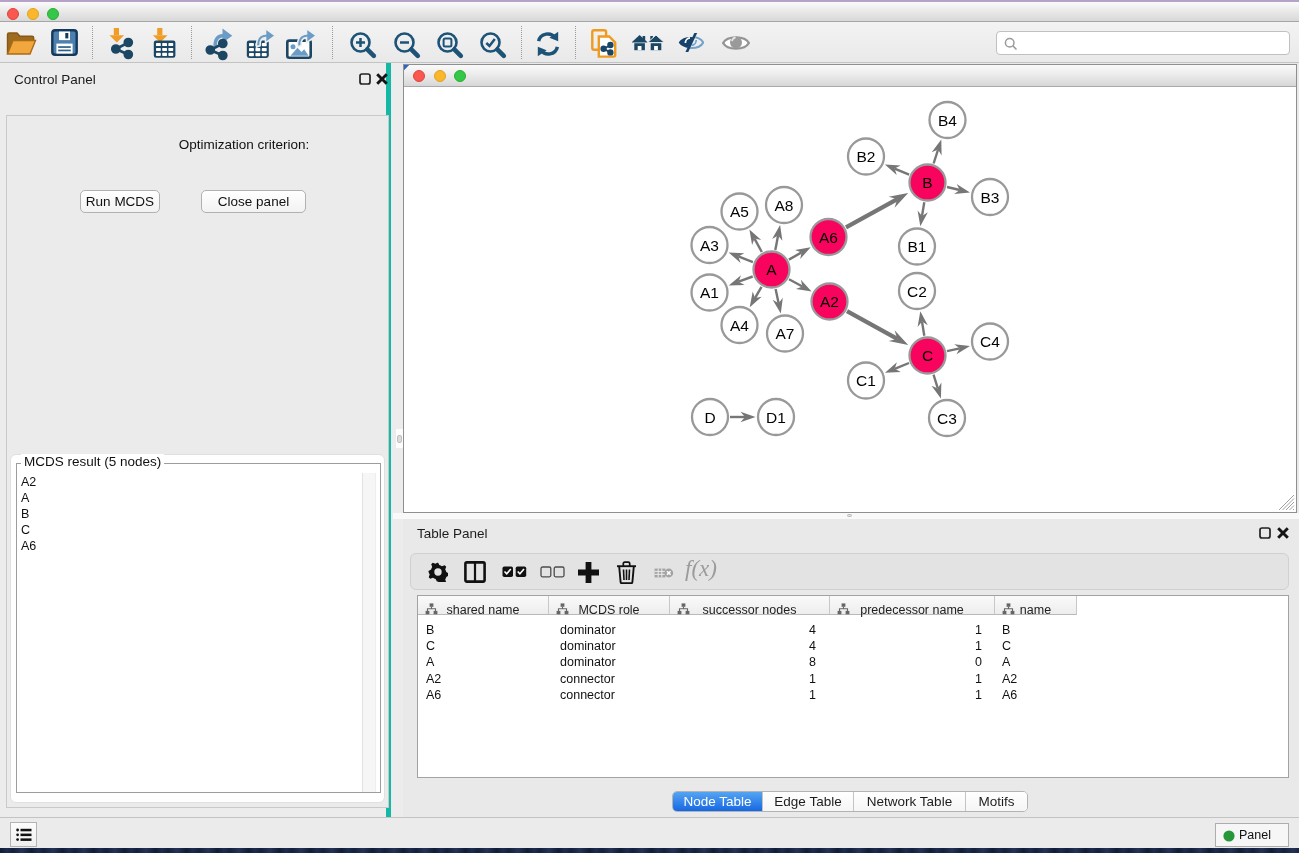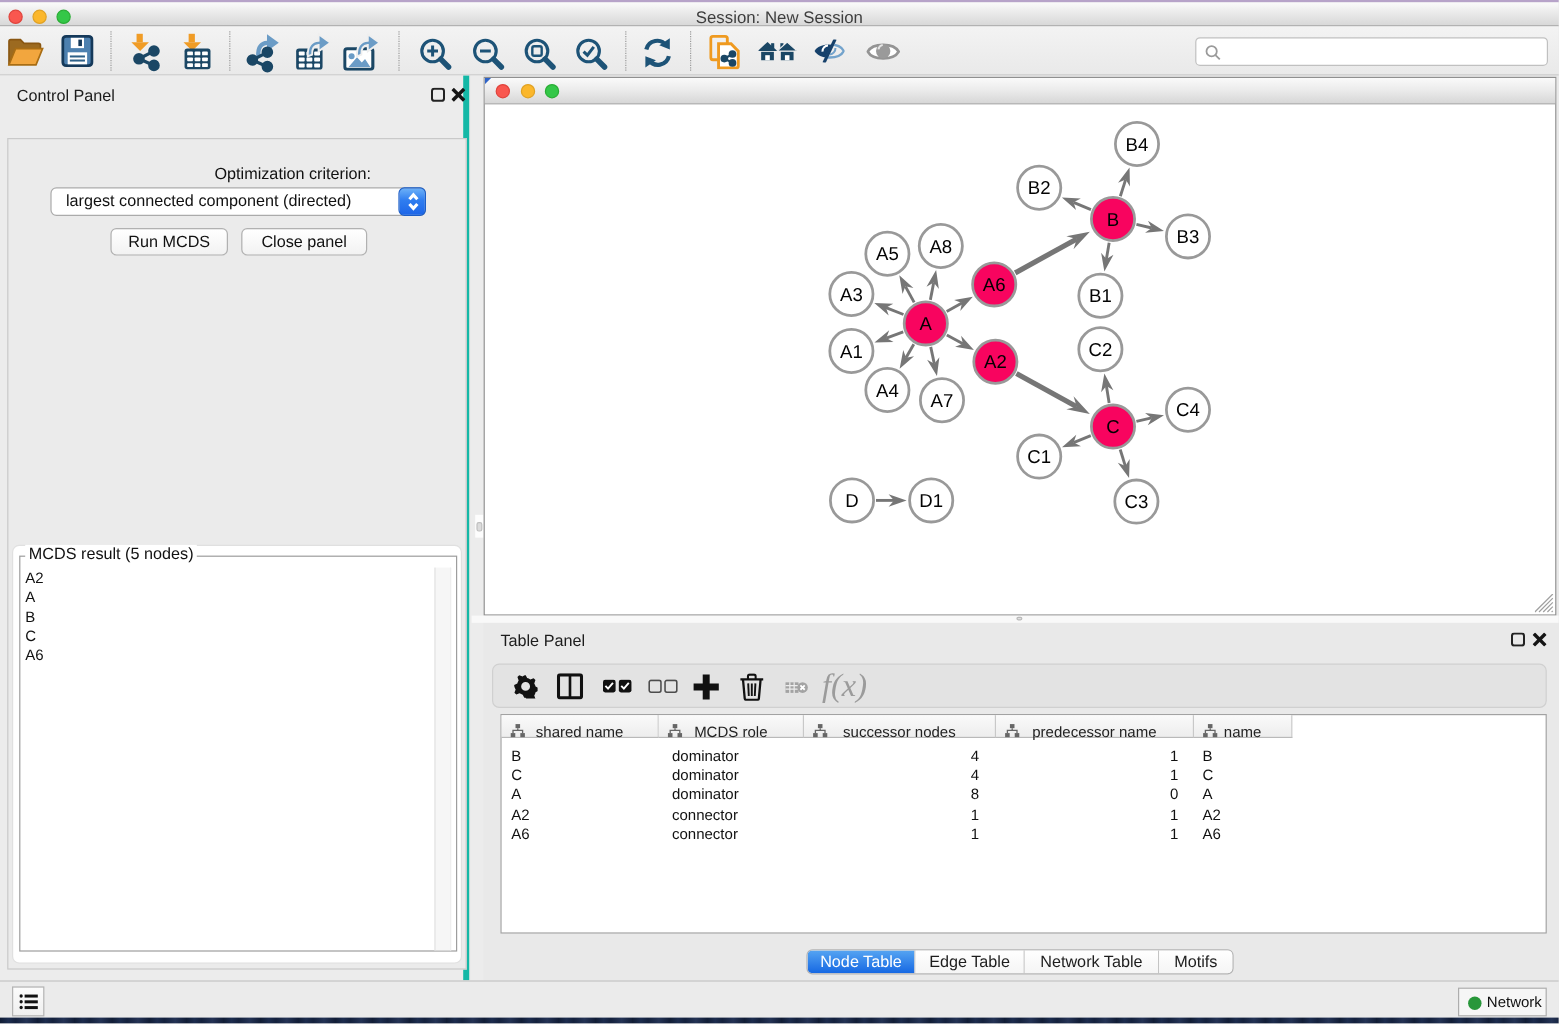--- a/index.html
+++ b/index.html
@@ -62,7 +62,6 @@
   <div class="abs tl" style="left:7px; background:#f9574f; border:1px solid #e0443d;"></div>
   <div class="abs tl" style="left:27px; background:#fbb72c; border:1px solid #e0a224;"></div>
   <div class="abs tl" style="left:47px; background:#34c748; border:1px solid #2aad35;"></div>
-  <div class="abs" id="title-text">Session: New Session</div>
 </div>
 <div class="abs" id="toolbar">
   <svg class="abs" style="left:6px;top:8px" width="31" height="26" viewBox="0 0 31 26">

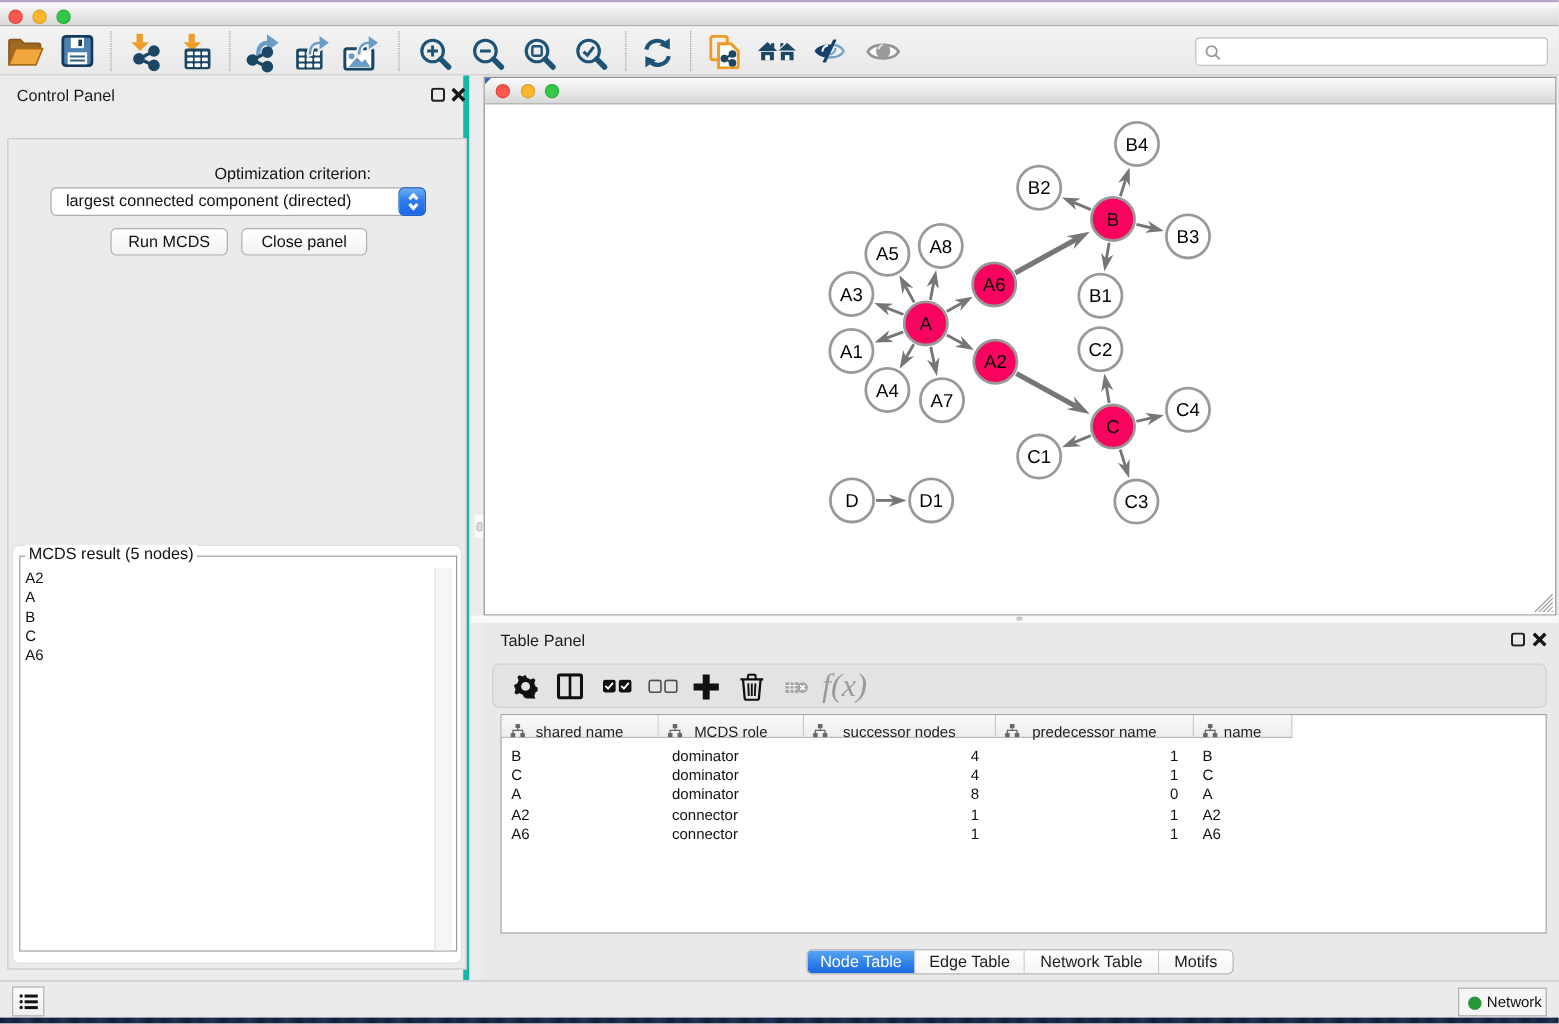--- a/index.html
+++ b/index.html
@@ -235,15 +235,6 @@
     </svg>
     <div class="abs" id="tab-content"></div>
     <div class="abs" id="opt-label">Optimization criterion:</div>
-    <div class="abs" id="combo">
-      <div class="abs" id="combo-text">largest connected component (directed)</div>
-      <div class="abs" id="combo-btn">
-        <svg class="abs" style="left:4.5px;top:3px" width="13" height="16" viewBox="0 0 13 16">
-          <path d="M3.2,6 L6.5,2.4 L9.8,6" fill="none" stroke="#fff" stroke-width="2.6"></path>
-          <path d="M3.2,10 L6.5,13.6 L9.8,10" fill="none" stroke="#fff" stroke-width="2.6"></path>
-        </svg>
-      </div>
-    </div>
     <div class="abs btn" style="left:92px;width:98px">Run MCDS</div>
     <div class="abs btn" style="left:201px;width:105px">Close panel</div>
     <div class="abs" id="white-panel"></div>

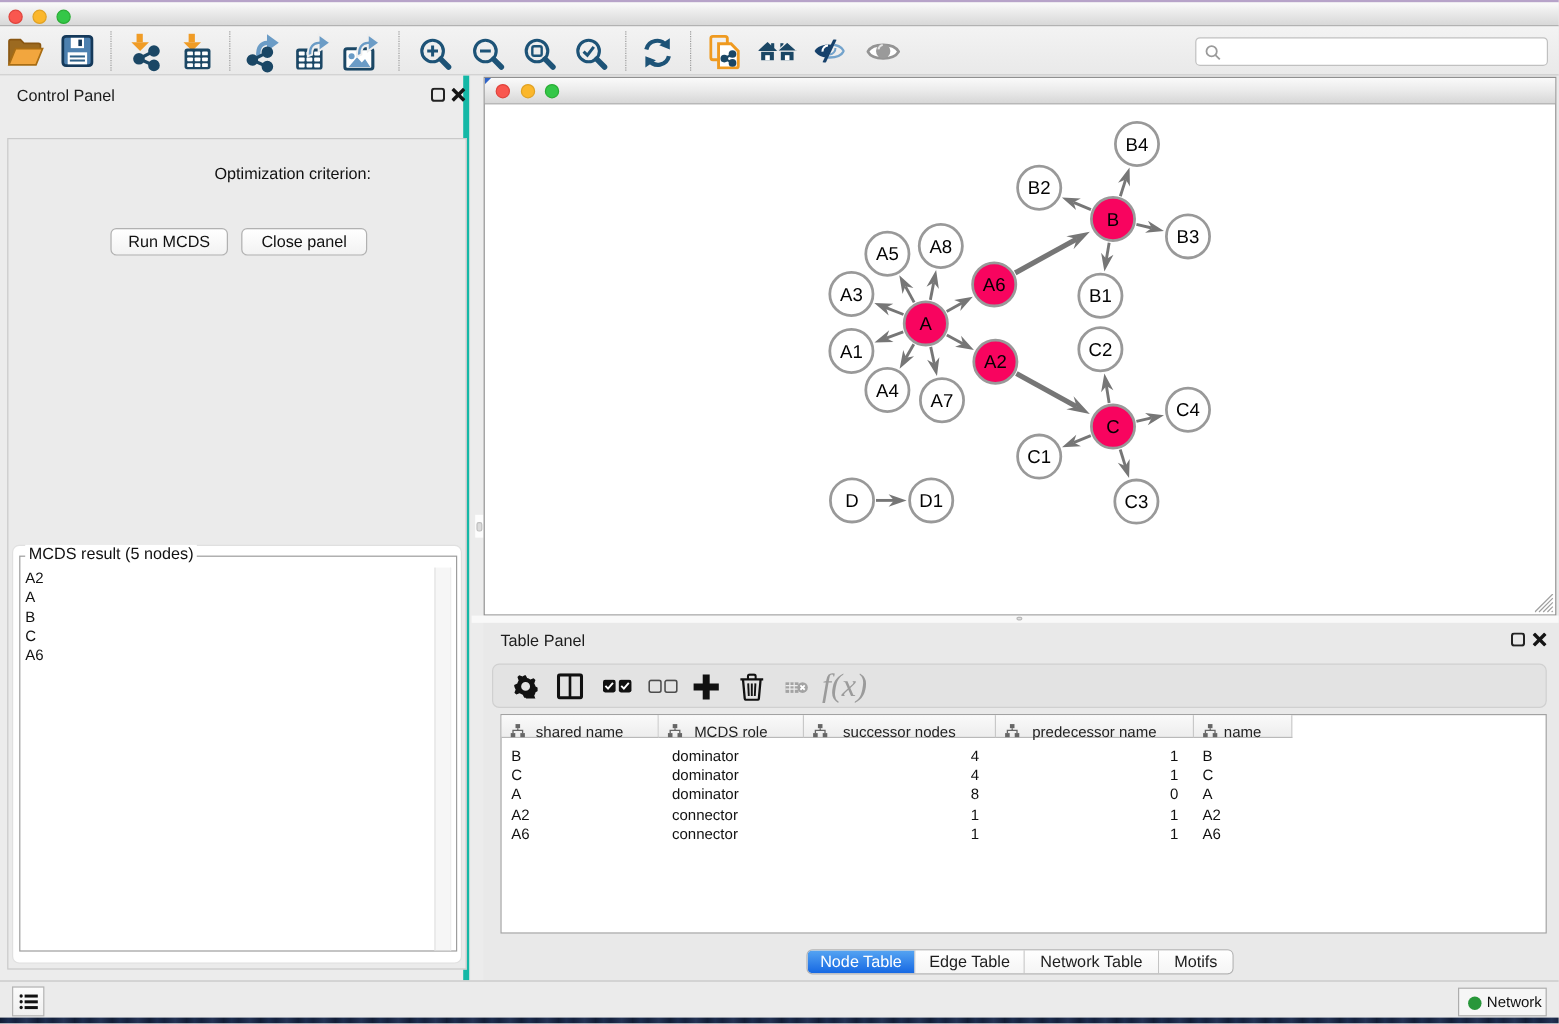--- a/index.html
+++ b/index.html
@@ -235,7 +235,7 @@
     </svg>
     <div class="abs" id="tab-content"></div>
     <div class="abs" id="opt-label">Optimization criterion:</div>
-    <div class="abs btn" style="left:92px;width:98px">Run MCDS</div>
+    <div class="abs btn" style="left:80px;width:80px">Run MCDS</div>
     <div class="abs btn" style="left:201px;width:105px">Close panel</div>
     <div class="abs" id="white-panel"></div>
     <div class="abs" id="mcds-group"></div>

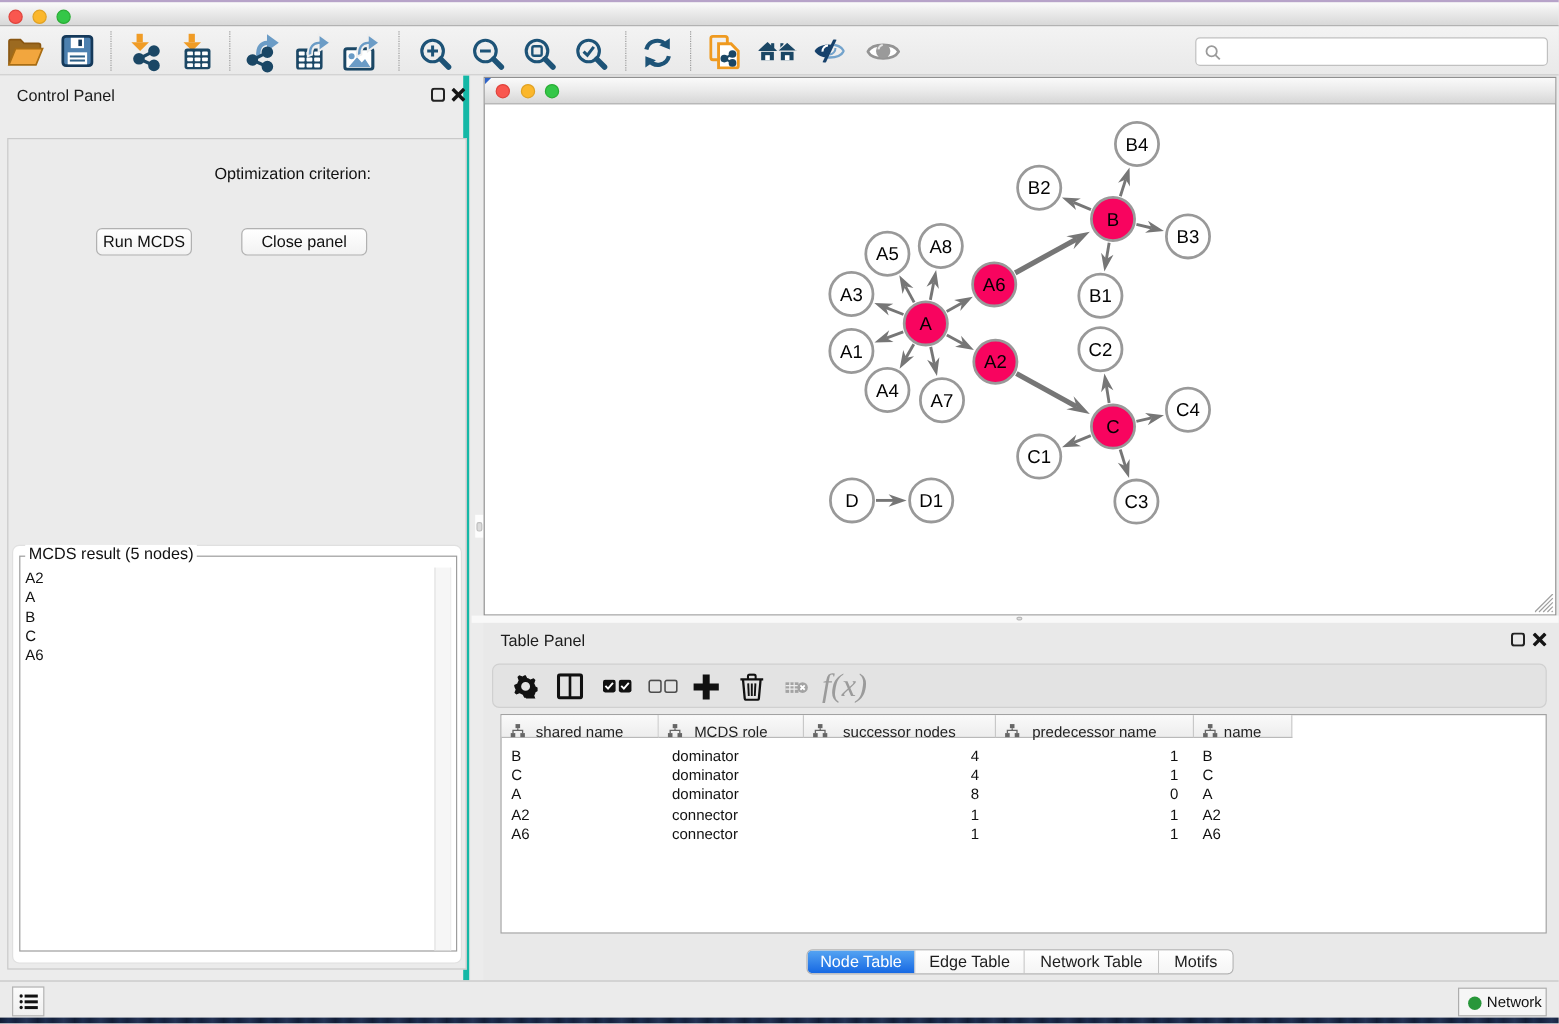--- a/index.html
+++ b/index.html
@@ -402,7 +402,7 @@
     <circle cx="14.8" cy="6" r="4.4" fill="#a3a3a3"></circle>
     <path d="M13,4.2 L16.6,7.8 M16.6,4.2 L13,7.8" stroke="#fff" stroke-width="1.5"></path>
   </svg>
-  <div class="abs" style="left:274px;top:2px;font-family:'Liberation Serif',serif;font-style:italic;font-size:27px;color:#9b9b9b;">f(x)</div>
+  <div class="abs" style="left:274px;top:2px;font-family:'Liberation Serif',serif;font-style:italic;font-size:23px;color:#9b9b9b;">f(x)</div>
 </div>
 <div class="abs" id="ttable">
   <div class="abs th" style="left:0;width:131px">shared name</div>

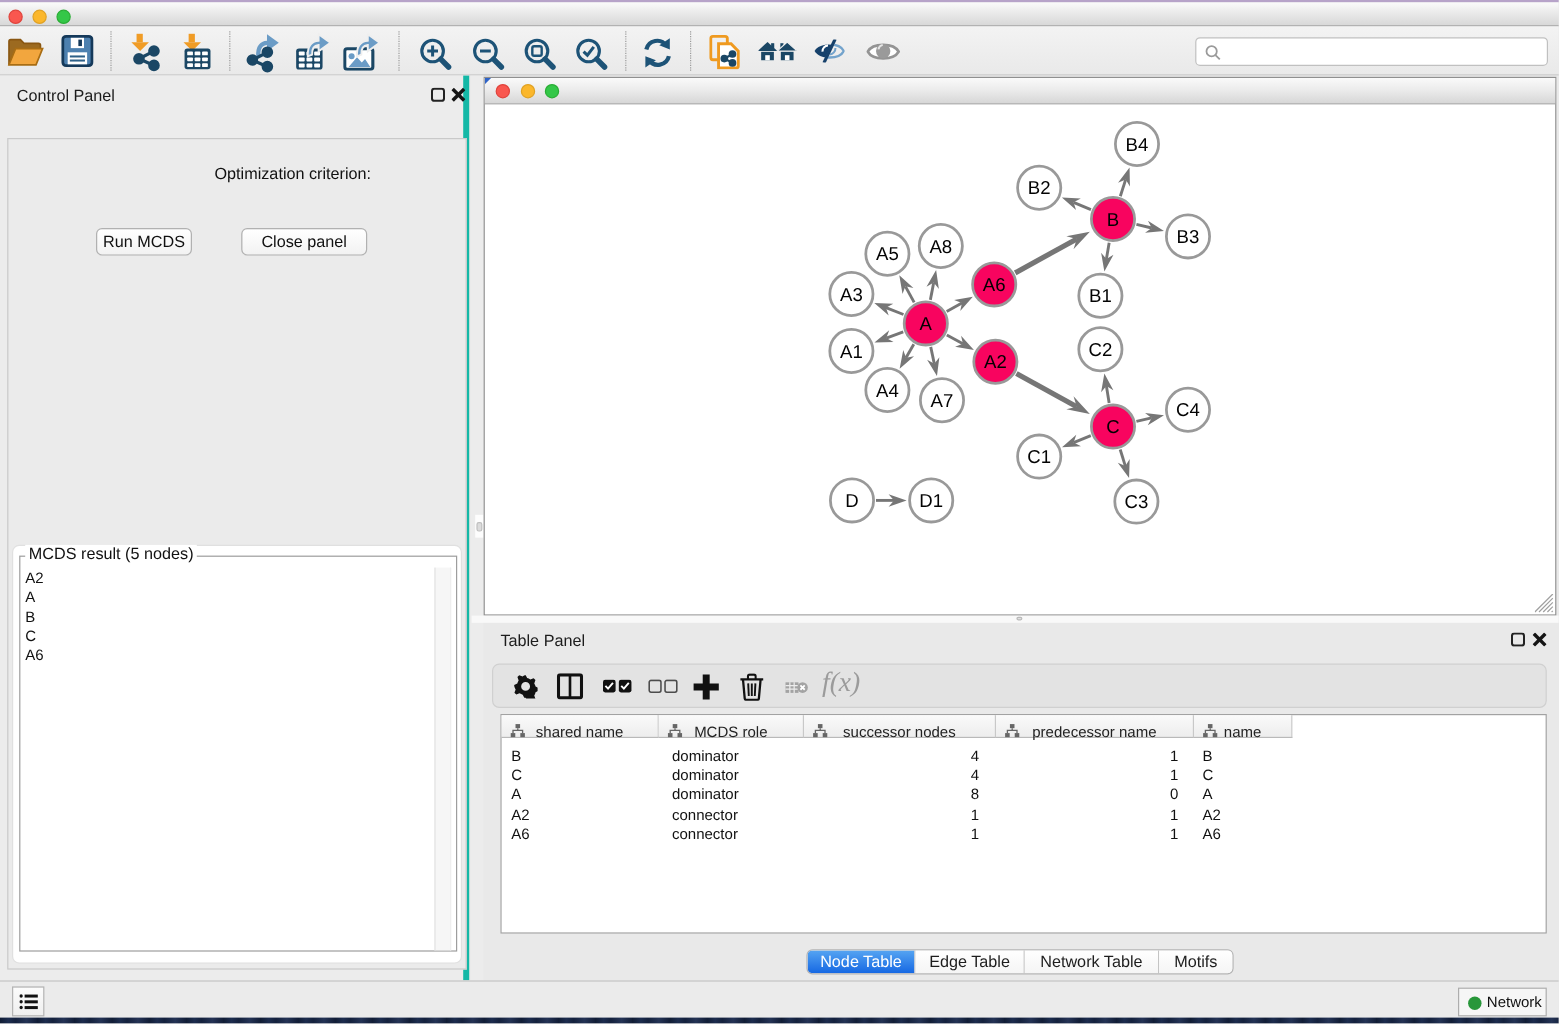--- a/index.html
+++ b/index.html
@@ -511,7 +511,7 @@
     <svg class="abs" style="left:7px;top:6px" width="12" height="12" viewBox="0 0 12 12">
         <circle cx="6" cy="6" r="5.6" fill="#28973a"></circle>
       </svg>
-    <div class="abs" style="left:23px;top:4px">Network</div>
+    <div class="abs" style="left:23px;top:4px">Panel</div>
   </div>
 </div>
 <div class="abs" id="desktop-bottom"></div>

